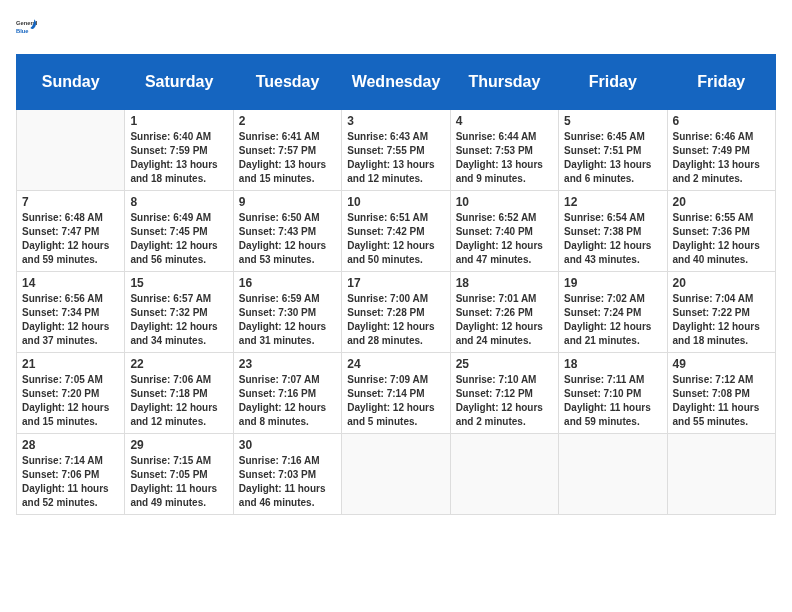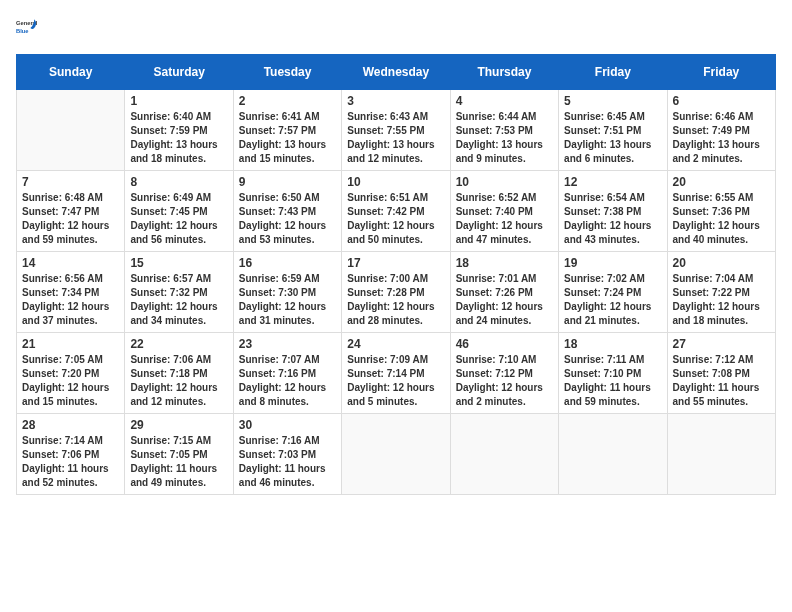--- a/index.html
+++ b/index.html
@@ -45,10 +45,10 @@
     .calendar th {
       background-color: #1565c0;
       color: #fff;
-      font-size: 12px;
+      font-size: 16px;
       font-weight: bold;
       text-align: center;
-      padding: 10px 4px;
+      padding: 18px 4px;
       border: 1px solid #1565c0;
     }
     .calendar td {

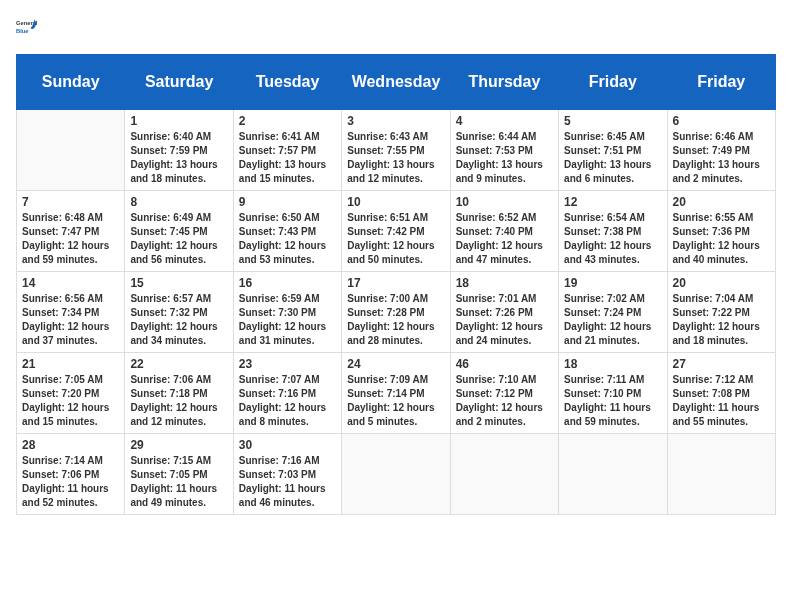--- a/index.html
+++ b/index.html
@@ -212,7 +212,7 @@
           <div class="day-info">Sunrise: 7:09 AM<br>Sunset: 7:14 PM<br>Daylight: 12 hours<br>and 5 minutes.</div>
         </td>
         <td>
-          <span class="day-number">46</span>
+          <span class="day-number">25</span>
           <div class="day-info">Sunrise: 7:10 AM<br>Sunset: 7:12 PM<br>Daylight: 12 hours<br>and 2 minutes.</div>
         </td>
         <td>

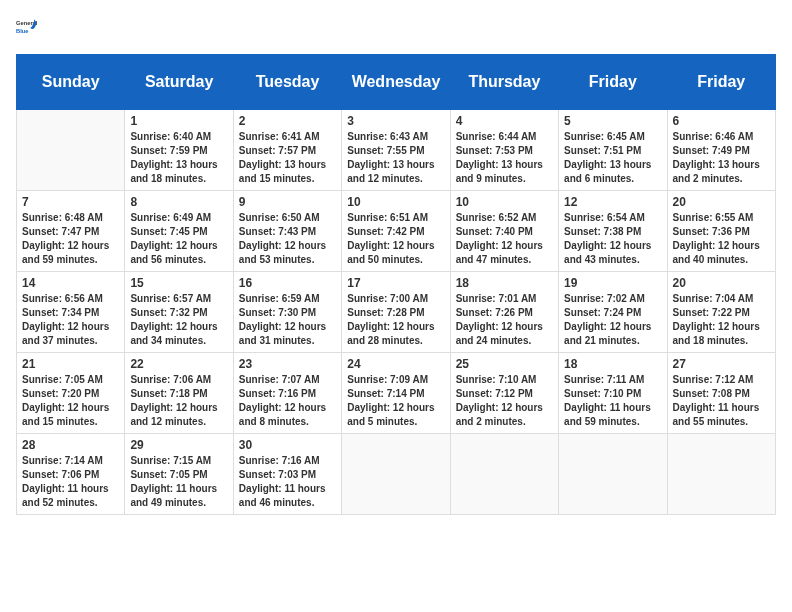--- a/index.html
+++ b/index.html
@@ -220,7 +220,7 @@
           <div class="day-info">Sunrise: 7:11 AM<br>Sunset: 7:10 PM<br>Daylight: 11 hours<br>and 59 minutes.</div>
         </td>
         <td>
-          <span class="day-number">27</span>
+          <span class="day-number">49</span>
           <div class="day-info">Sunrise: 7:12 AM<br>Sunset: 7:08 PM<br>Daylight: 11 hours<br>and 55 minutes.</div>
         </td>
       </tr>

